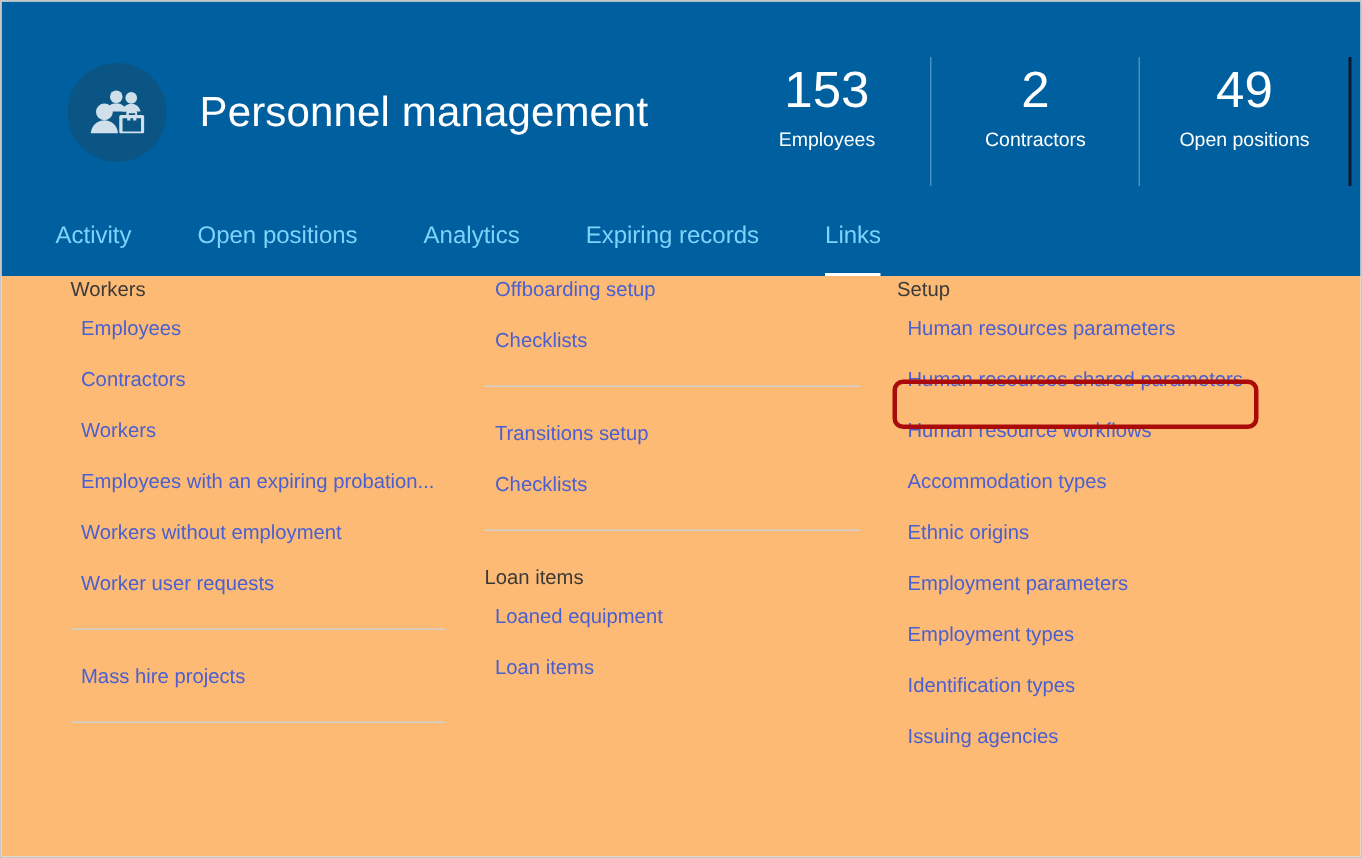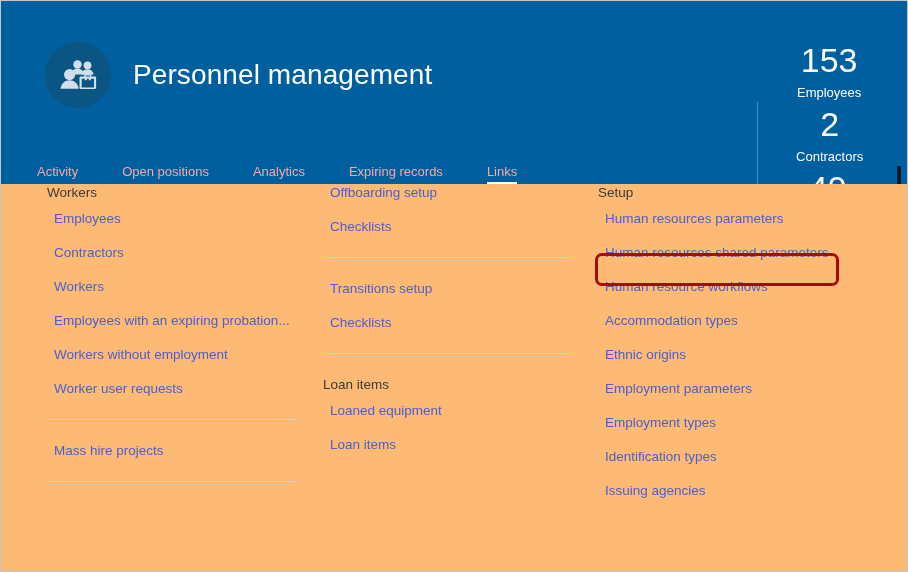--- a/index.html
+++ b/index.html
@@ -66,7 +66,6 @@
     display: flex;
     align-items: stretch;
     height: 86px;
-    flex-direction: column;
   }
   .stat {
     display: flex;

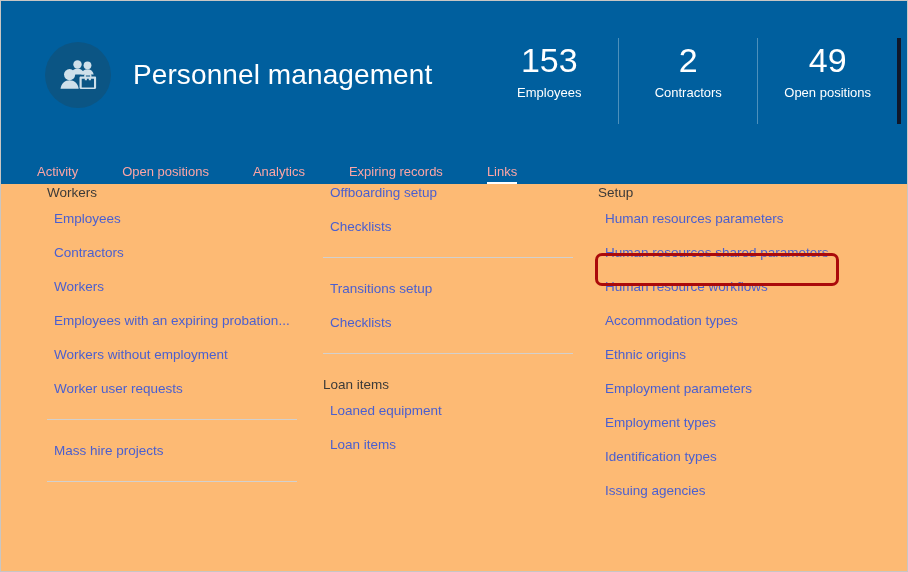--- a/index.html
+++ b/index.html
@@ -77,7 +77,7 @@
     position: relative;
   }
   .stat + .stat { border-left: 1px solid #4d90bb; }
-  .stat:last-child { border-right: 4px solid #0f172a; }
+  .stat:last-child { border-right: 2px solid #0f172a; }
   .stat-value {
     color: #ffffff;
     font-size: 34px;

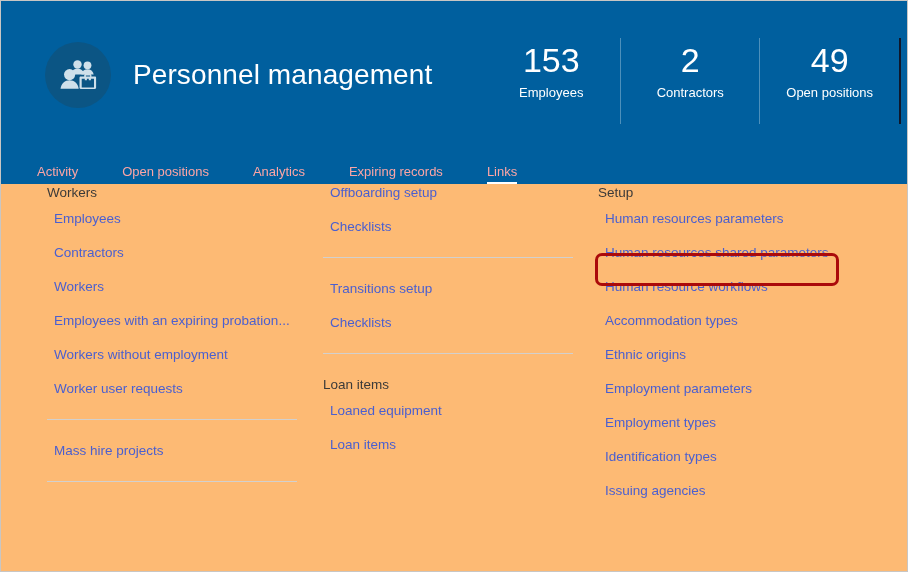--- a/index.html
+++ b/index.html
@@ -103,10 +103,10 @@
     height: 42px;
   }
   .tab {
-    color: #fca5a5;
-    font-size: 13px;
-    line-height: 18px;
-    padding: 0 0 1px 0;
+    color: #7dd3fc;
+    font-size: 16px;
+    line-height: 18px;
+    padding: 0 0 15px 0;
     margin-right: 44px;
     white-space: nowrap;
     border-bottom: 2px solid transparent;

